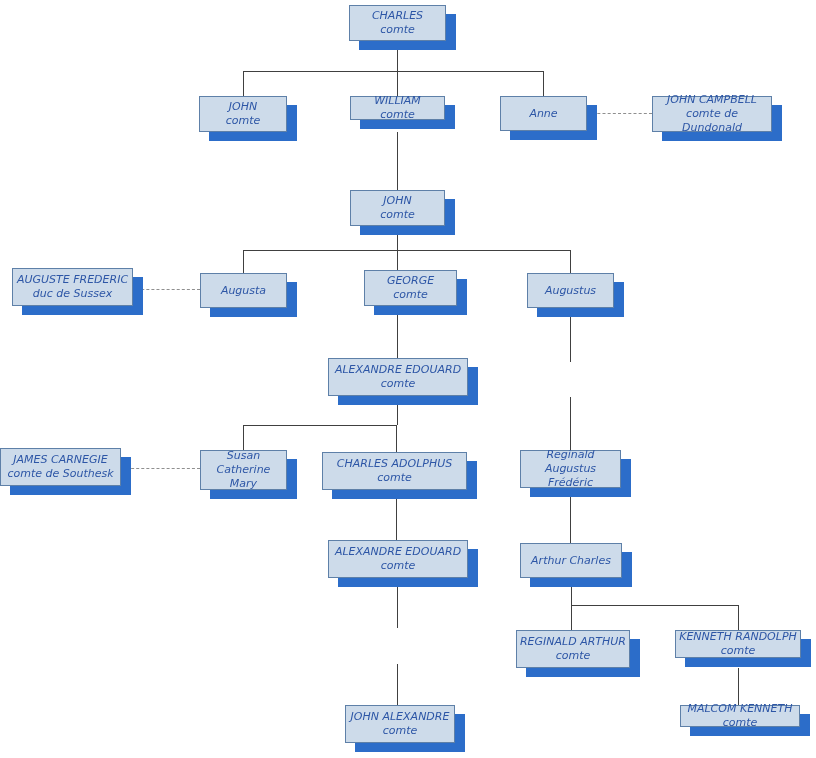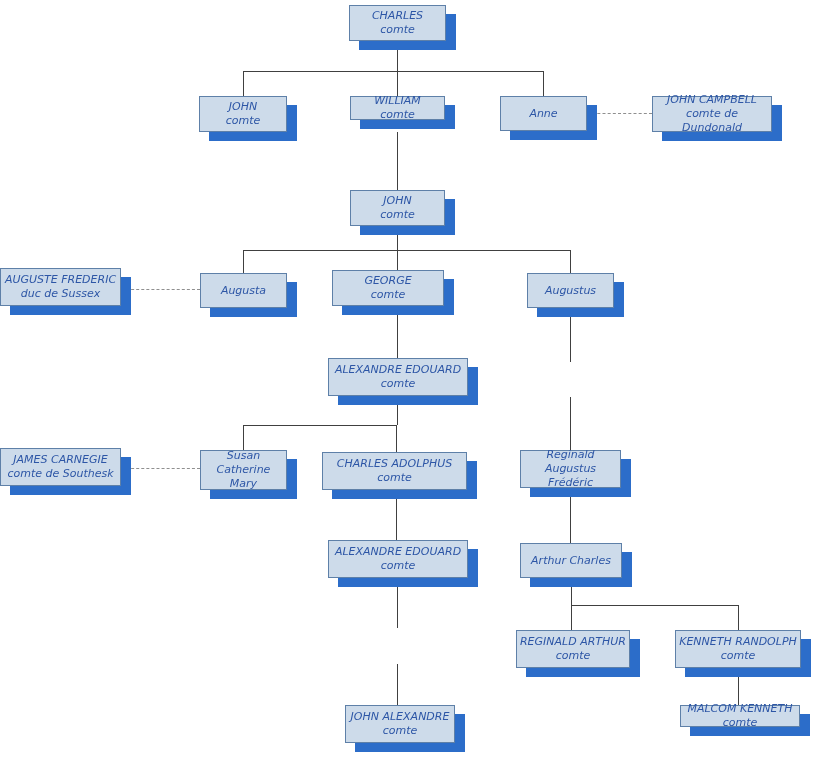--- a/index.html
+++ b/index.html
@@ -99,7 +99,7 @@
     <div>comte</div>
   </div>
 
-  <div class="node" style="left:0px;top:268px;width:121px;height:38px">
+  <div class="node" style="left:12px;top:268px;width:121px;height:38px">
     <div>AUGUSTE FREDERIC</div>
     <div>duc de Sussex</div>
   </div>

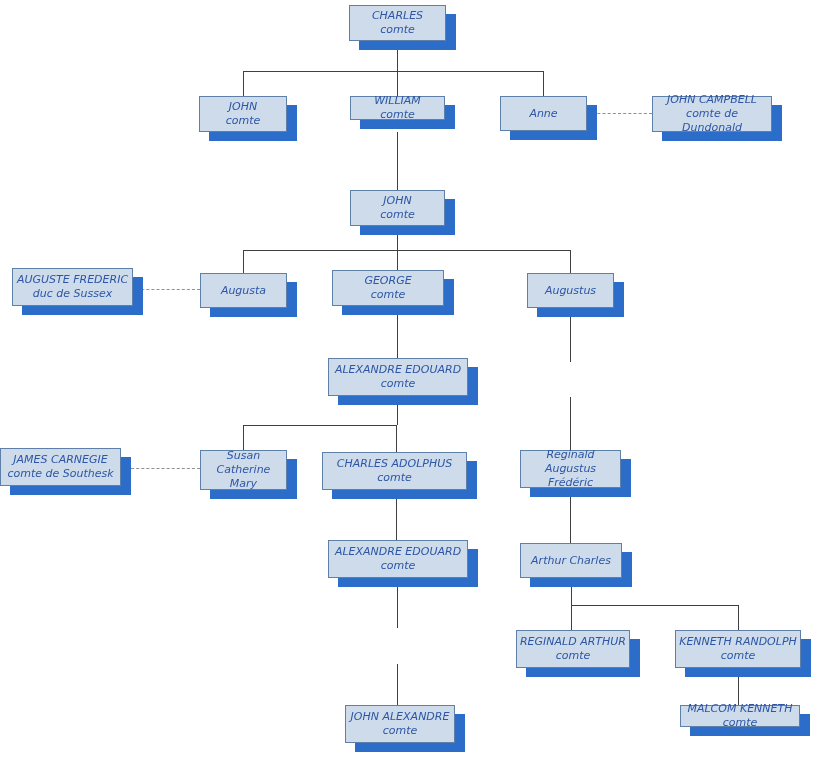--- a/index.html
+++ b/index.html
@@ -108,7 +108,7 @@
     <div>Augusta</div>
   </div>
 
-  <div class="node" style="left:332px;top:270px;width:112px;height:36px">
+  <div class="node" style="left:364px;top:270px;width:93px;height:36px">
     <div>GEORGE</div>
     <div>comte</div>
   </div>

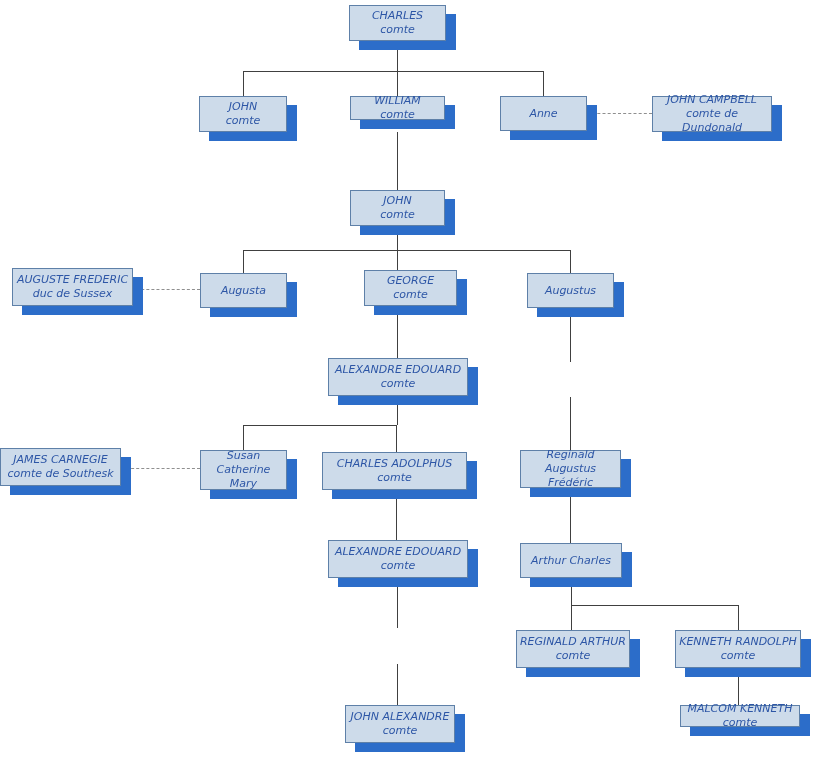--- a/index.html
+++ b/index.html
@@ -158,7 +158,7 @@
     <div>comte</div>
   </div>
 
-  <div class="node" style="left:675px;top:630px;width:126px;height:38px">
+  <div class="node" style="left:675px;top:630px;width:126px;height:28px">
     <div>KENNETH RANDOLPH</div>
     <div>comte</div>
   </div>

